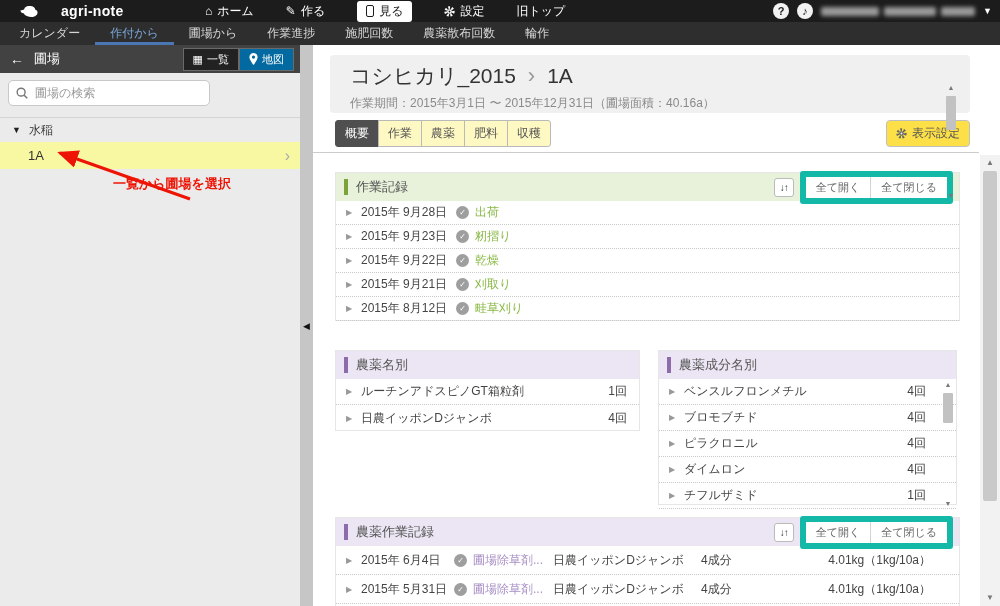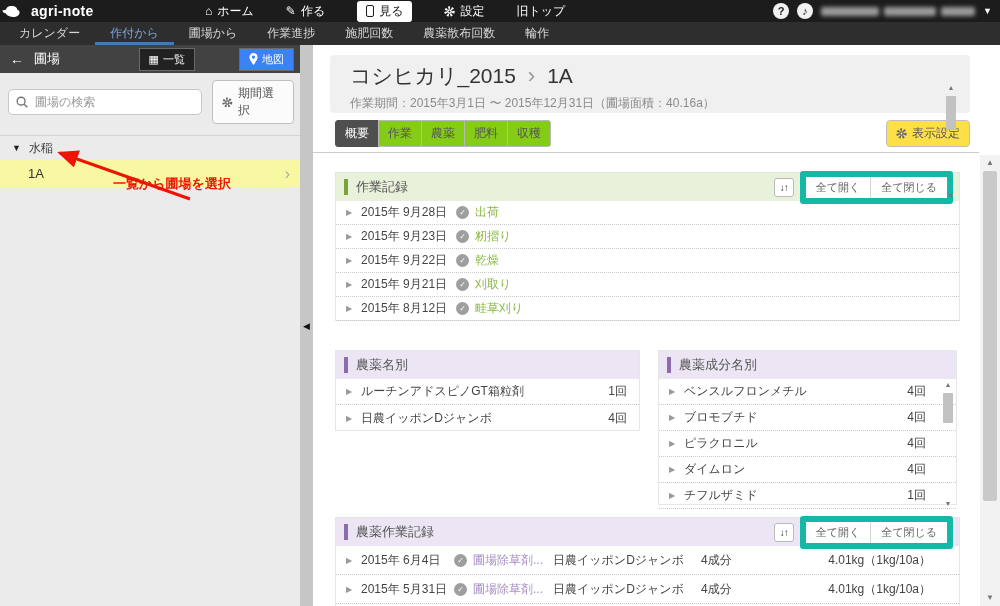--- a/index.html
+++ b/index.html
@@ -9,7 +9,7 @@
   
   .topbar { position:absolute; left:0; top:0; width:1000px; height:22px; background:#1c1c1c;
             display:flex; align-items:center; color:#fff; }
-  .brand { display:flex; align-items:center; gap:11px; padding-left:2px; font-size:14px; font-weight:bold; letter-spacing:.3px; }
+  .brand { display:flex; align-items:center; gap:23px; padding-left:20px; font-size:14px; font-weight:bold; letter-spacing:.3px; }
   .topnav { position:absolute; left:205px; display:flex; align-items:center; gap:32px; font-size:12px; }
   .topnav-item { display:flex; align-items:center; gap:5px; color:#fff; cursor:pointer; }
   .topnav-item .glyph { font-size:12px; line-height:1; }

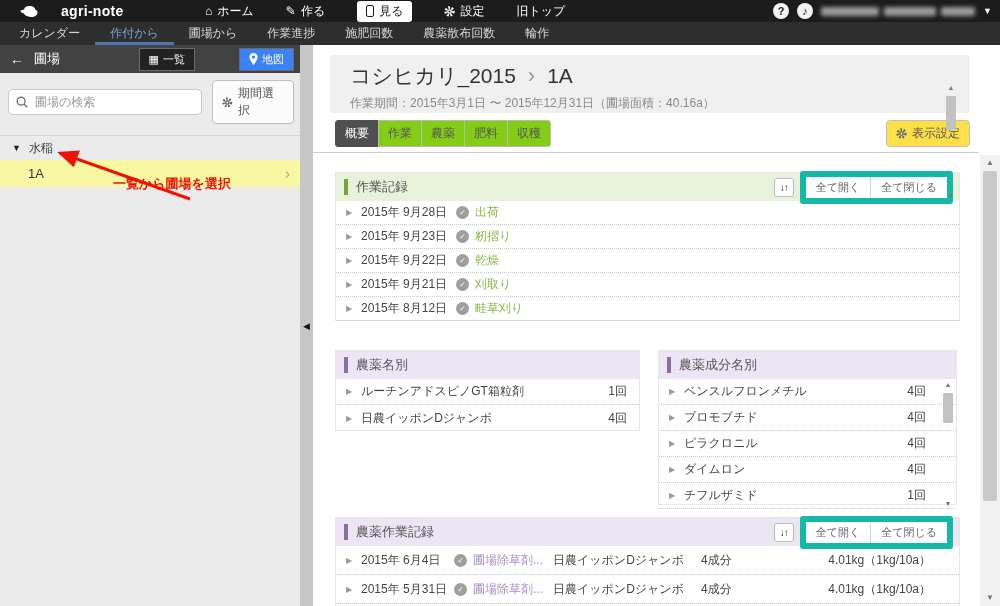--- a/index.html
+++ b/index.html
@@ -37,7 +37,7 @@
   .sb-toggle-btn { display:flex; align-items:center; gap:4px; font-size:11px; color:#fff;
                    padding:3px 9px; border:1px solid #6a6a6a; cursor:pointer; }
   .sb-toggle-btn.sel { background:#222; }
-  .sb-toggle-btn.unsel { background:#3b82f6;margin-left:44px; }
+  .sb-toggle-btn.unsel { background:#0369a1; }
   .sb-search-row { display:flex; align-items:center; padding:7px 6px 7px 8px; gap:10px; }
   .sb-search { position:relative; width:202px; }
   .sb-search input { width:100%; height:26px; border:1px solid #c8c8c8; border-radius:5px; padding:0 8px 0 26px;

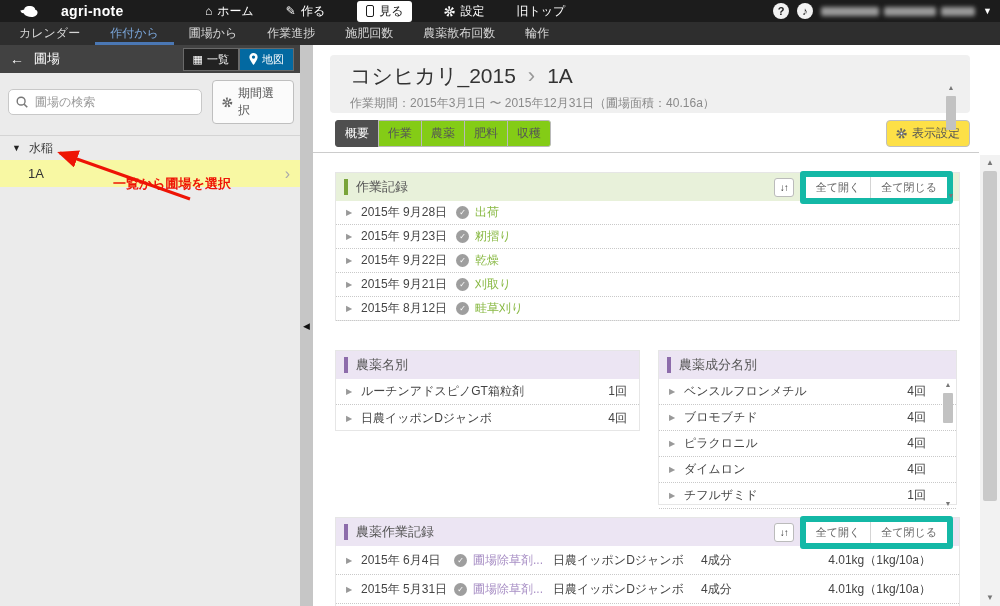--- a/index.html
+++ b/index.html
@@ -210,14 +210,6 @@
           </svg>
         <input type="text" placeholder="圃場の検索" style="">
       </span>
-      <span class="btn">
-        <svg width="11" height="11" viewBox="0 0 16 16">
-            <circle cx="8" cy="8" r="5.5" fill="none" stroke="#666" stroke-width="4" stroke-dasharray="2.5 2.2"></circle>
-            <circle cx="8" cy="8" r="3.4" fill="#666"></circle>
-            <circle cx="8" cy="8" r="1.4" fill="#fbfbfb"></circle>
-          </svg>
-        <span>期間選択</span>
-      </span>
     </div>
     <div class="sb-group">
       <span class="tri">▼</span>

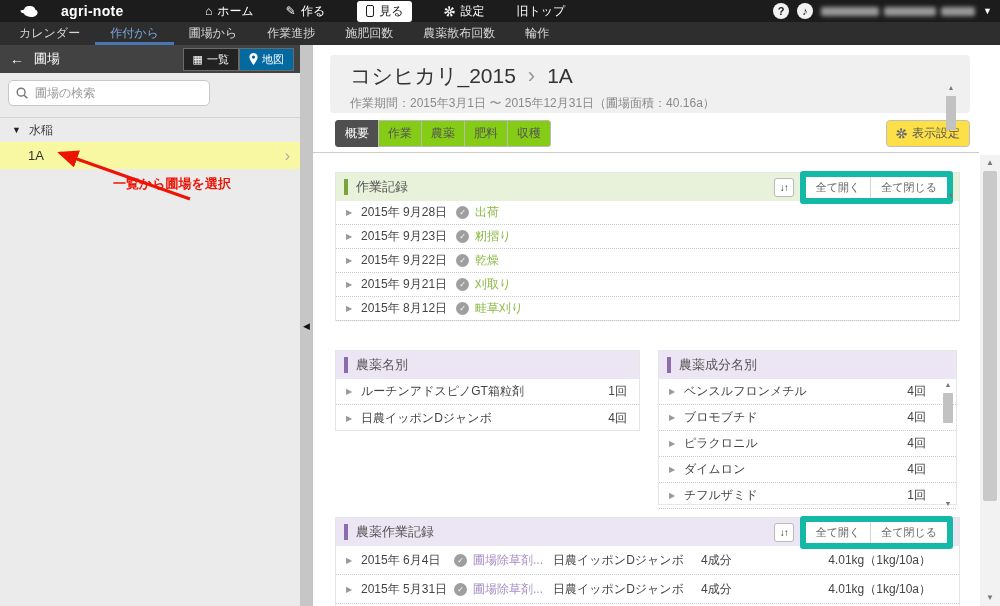--- a/index.html
+++ b/index.html
@@ -68,7 +68,7 @@
   .period-line { margin-top:5px; font-size:12px; color:#8a8a8a; }
   .tab-row { position:absolute; left:22px; top:76px; right:30px; height:25px; display:flex; align-items:center; }
   .tabs { display:flex; }
-  .tab { min-width:38px; text-align:center; font-size:12px; color:#555; background:#84cc16;
+  .tab { min-width:38px; text-align:center; font-size:12px; color:#555; background:#fef9c3;
          border:1px solid #b9b9b9; padding:4px 9px; margin-left:-1px; cursor:pointer; }
   .tab:first-child { border-radius:3px 0 0 3px; margin-left:0; }
   .tab:last-child { border-radius:0 3px 3px 0; }

